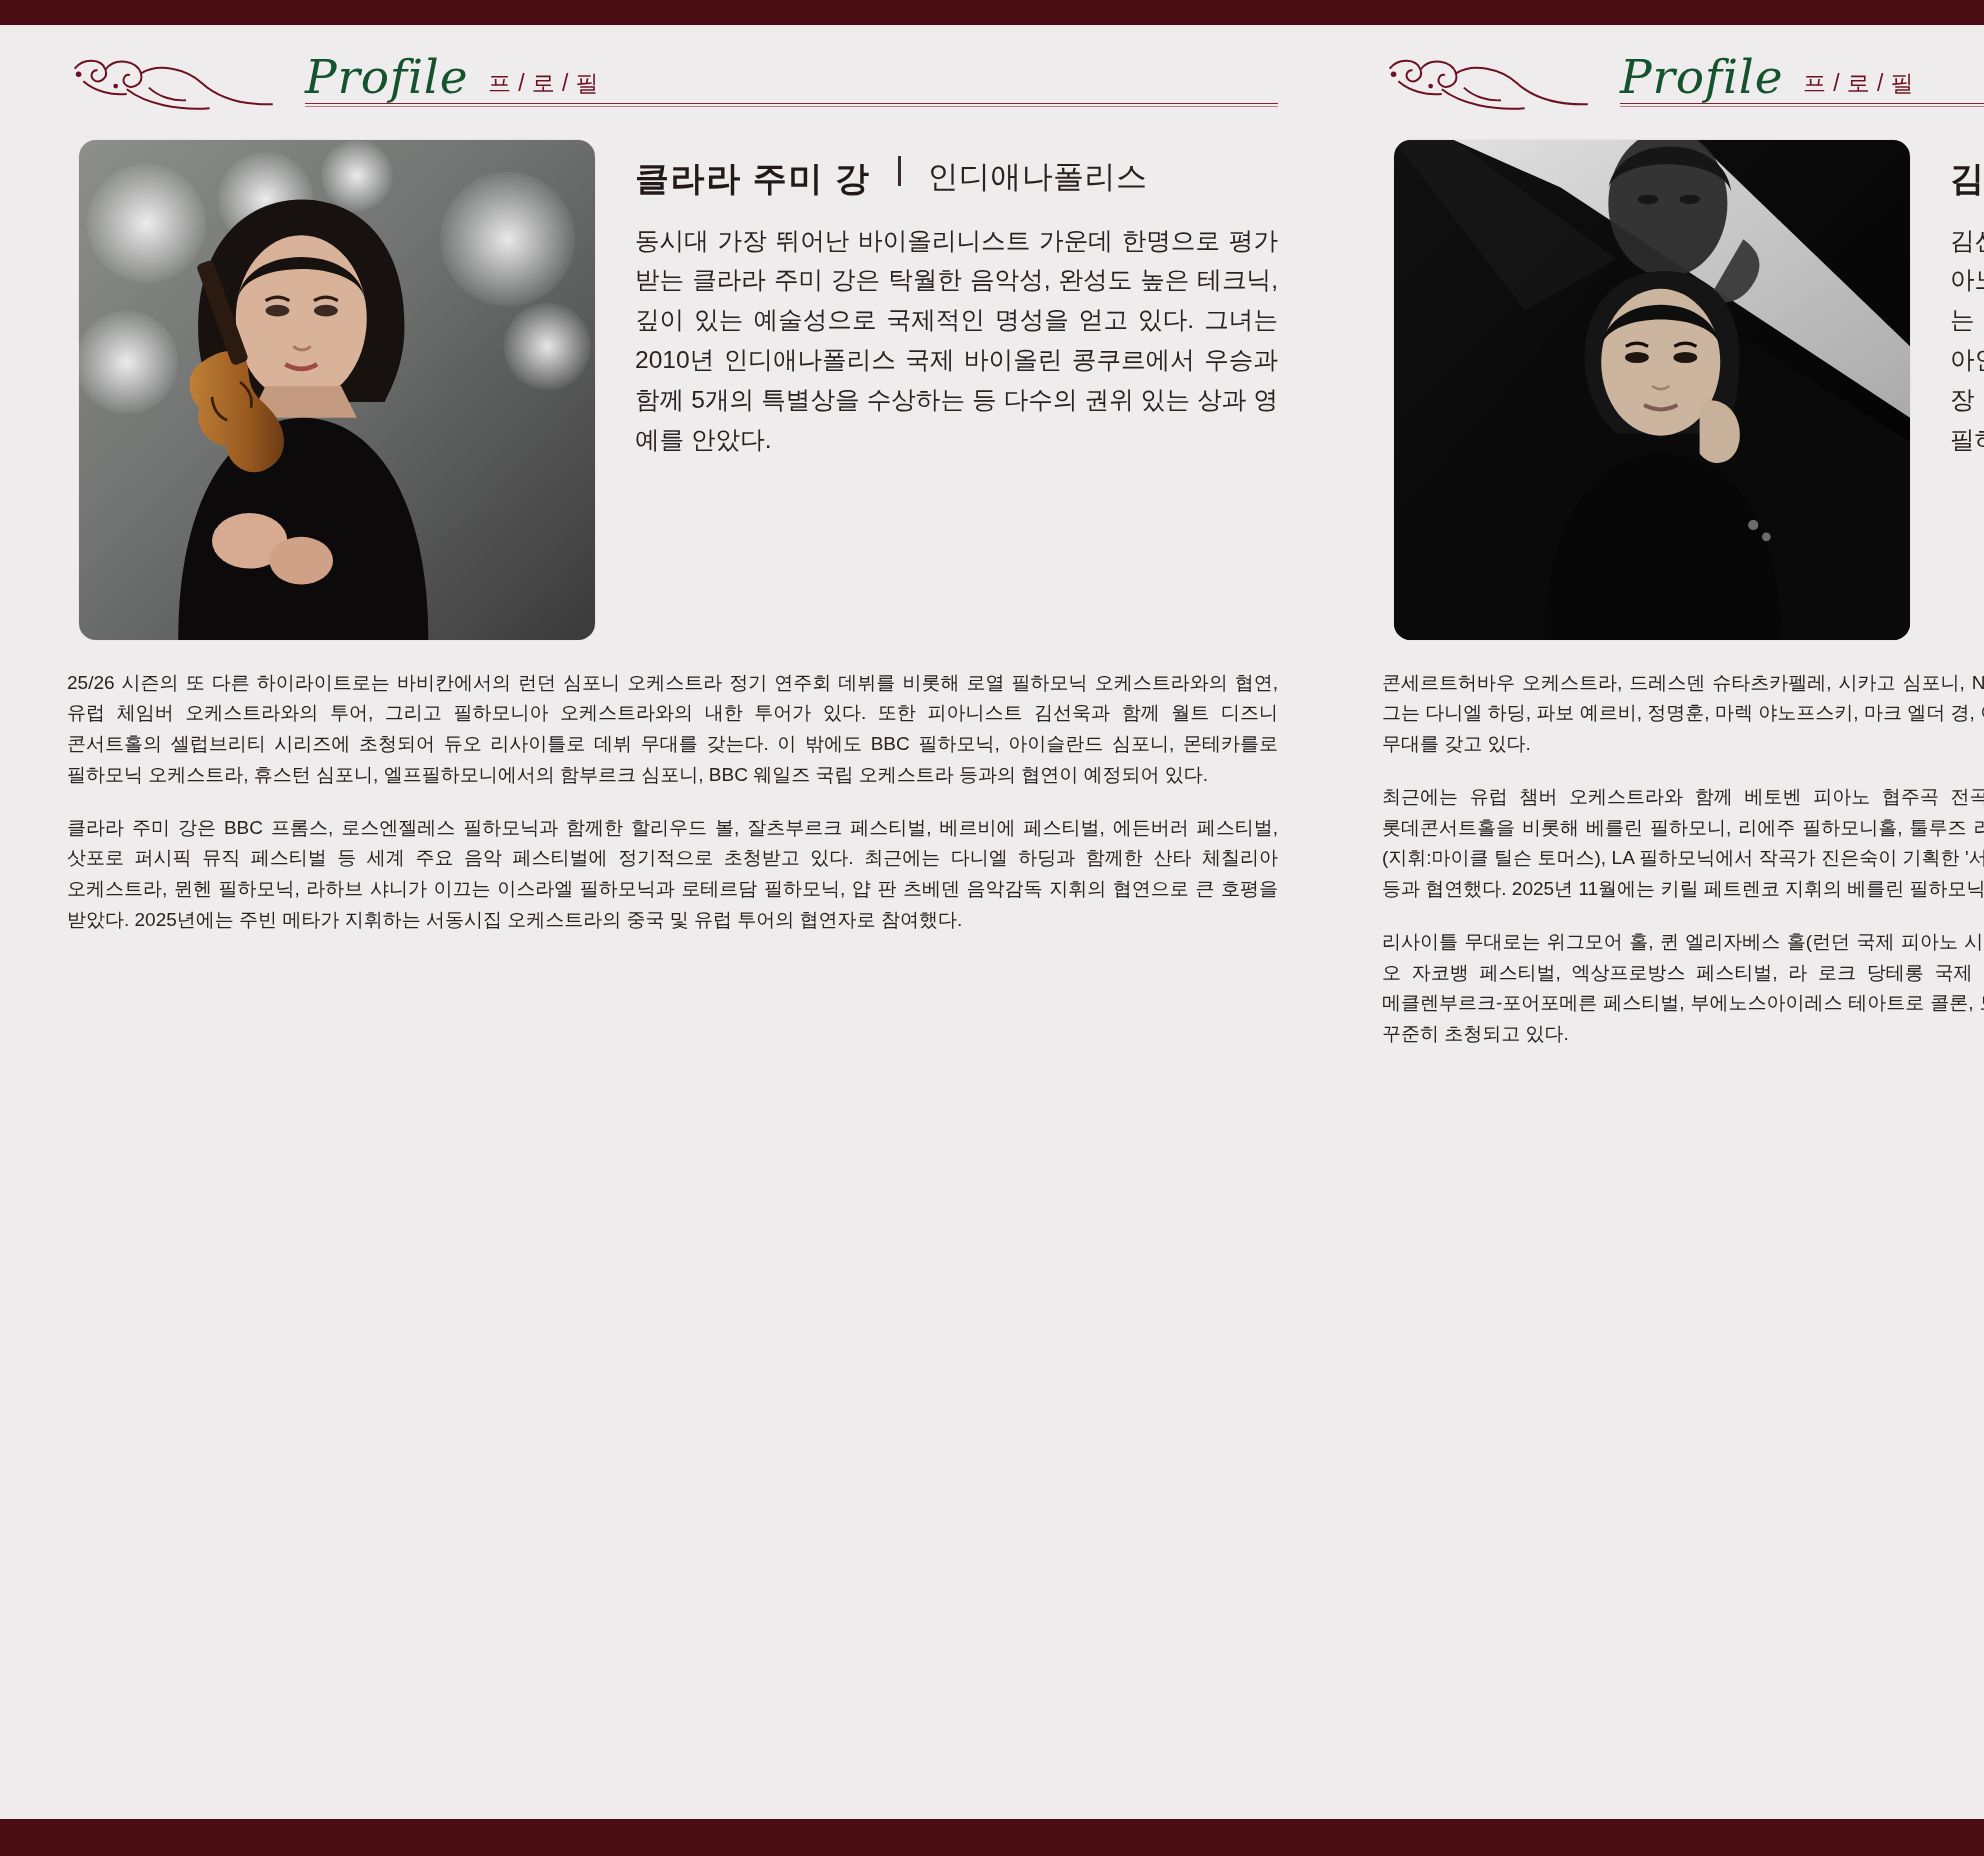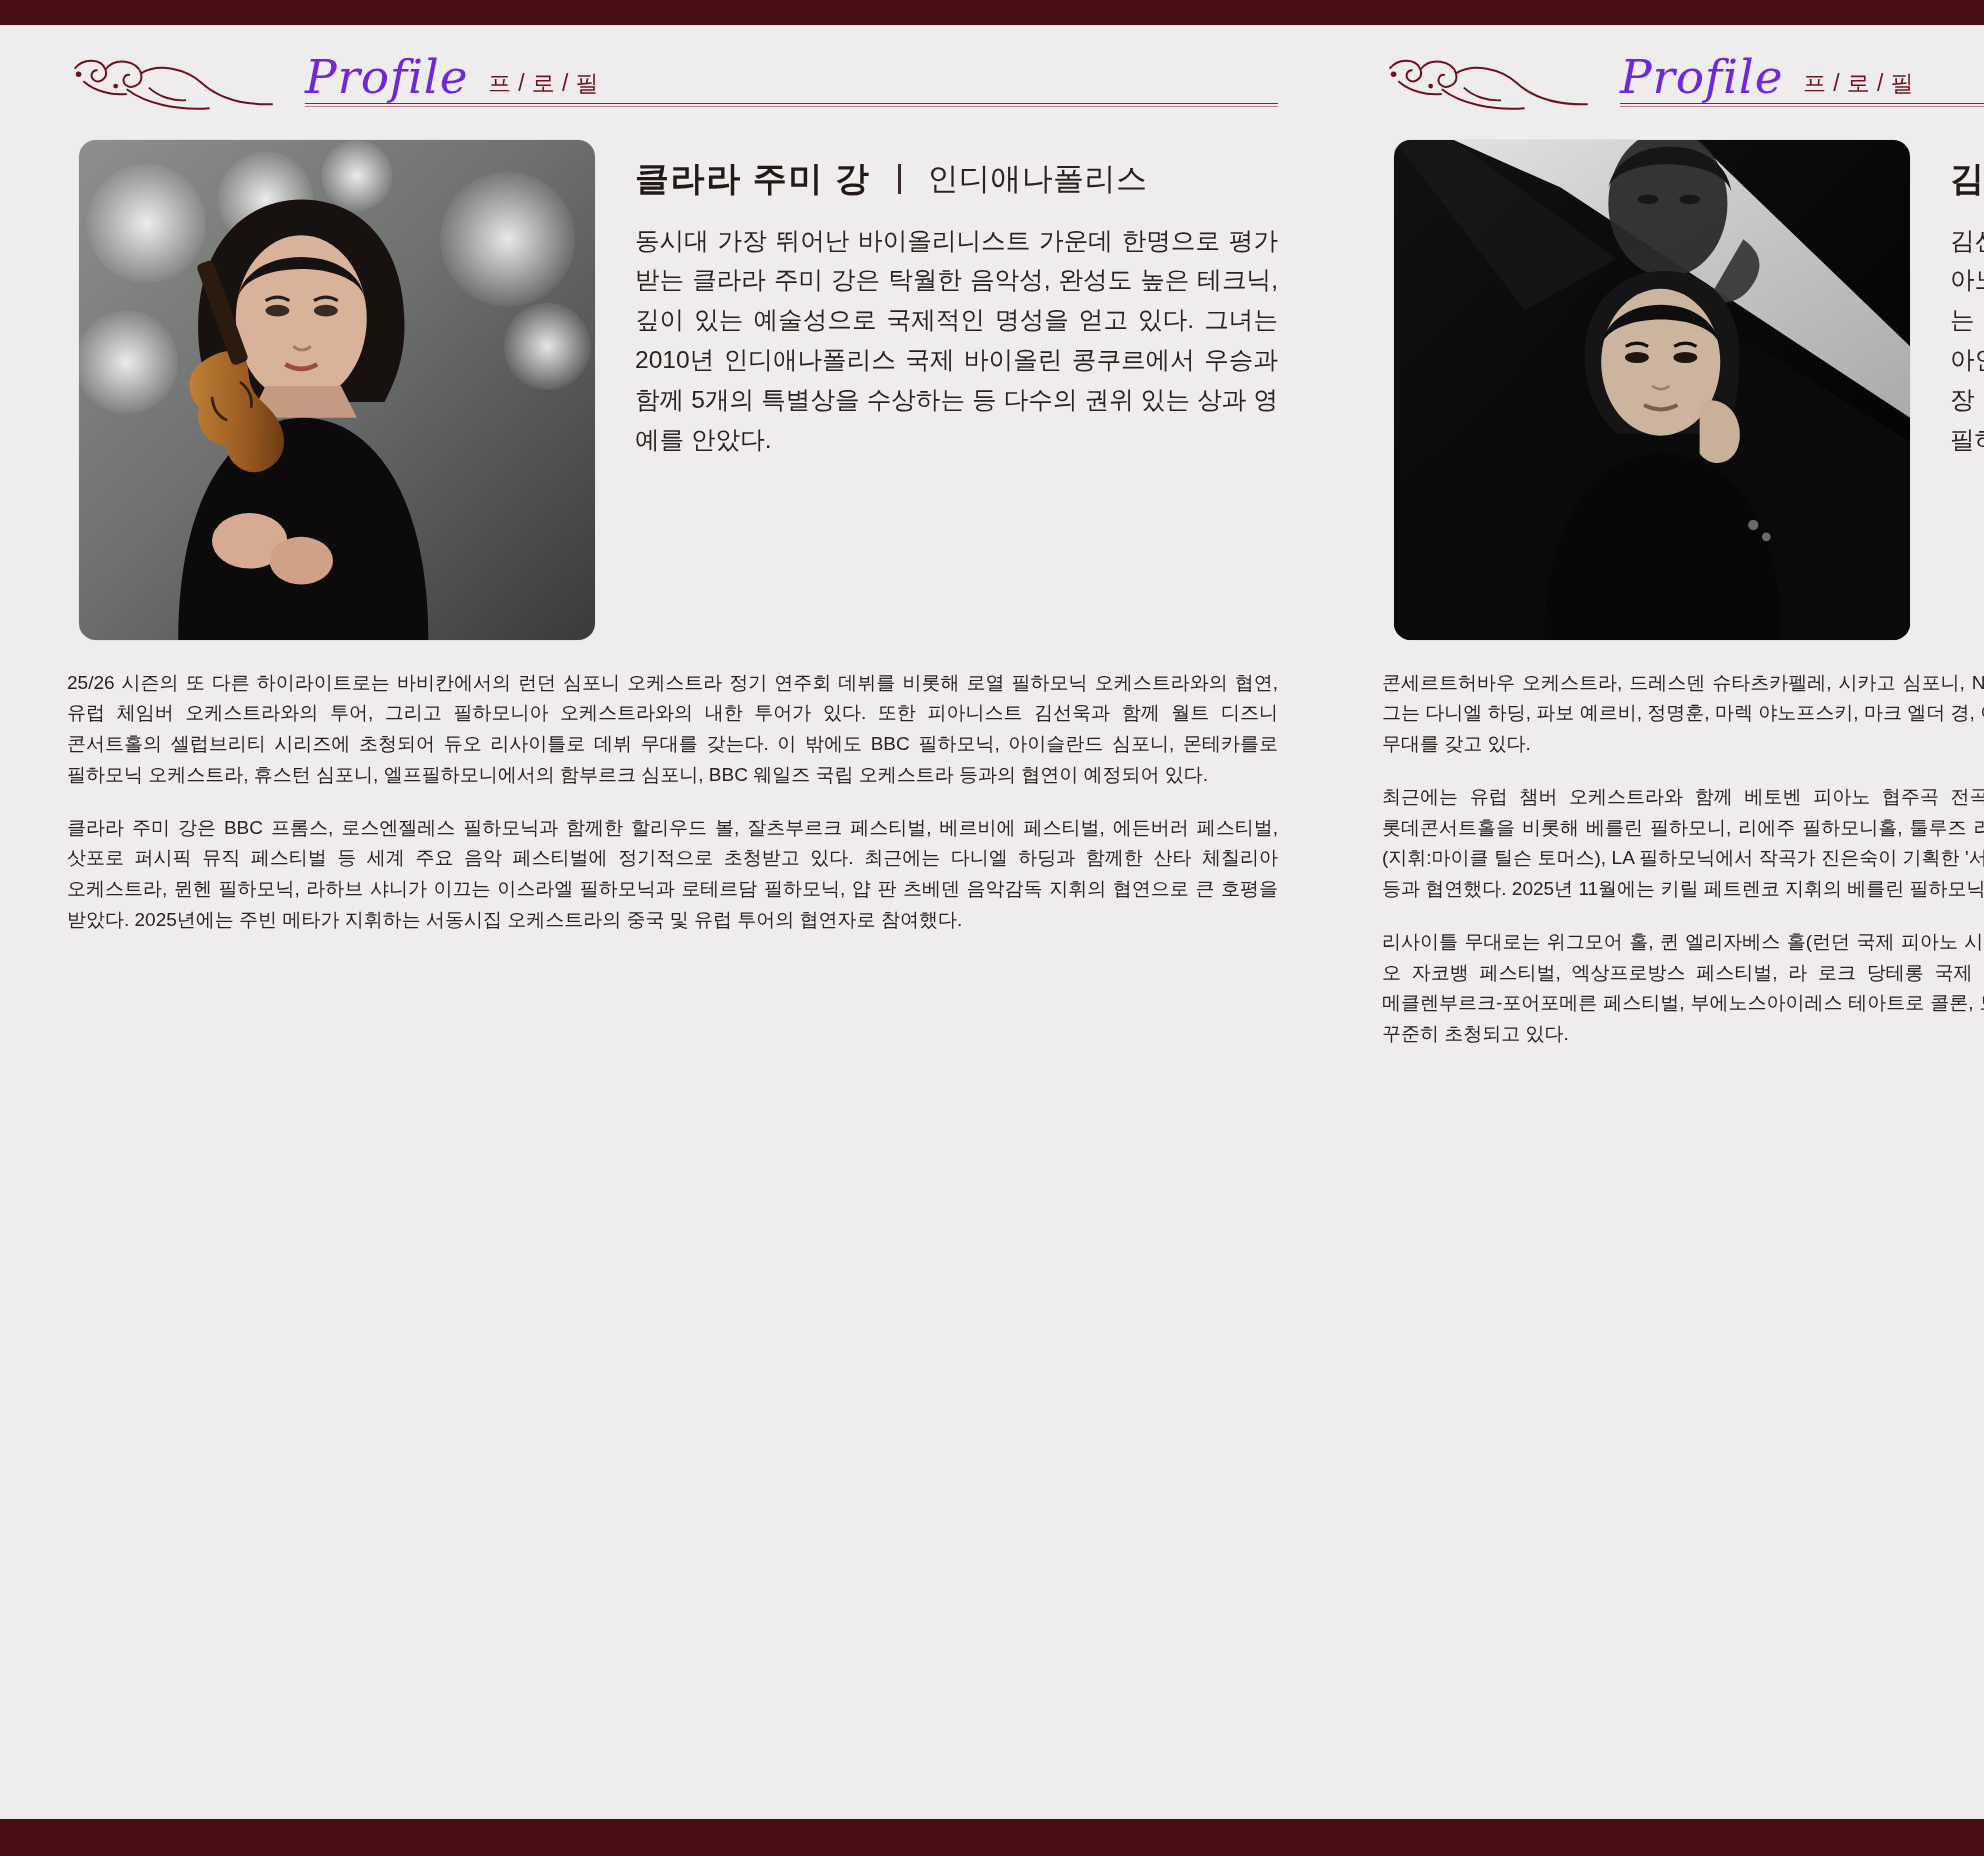--- a/index.html
+++ b/index.html
@@ -72,7 +72,7 @@
     font-family: "DejaVu Serif", serif;
     font-style: italic;
     font-size: 47px;
-    color: #6d28d9;
+    color: #14532d;
     letter-spacing: 0.8px;
   }
   .profile-kor {

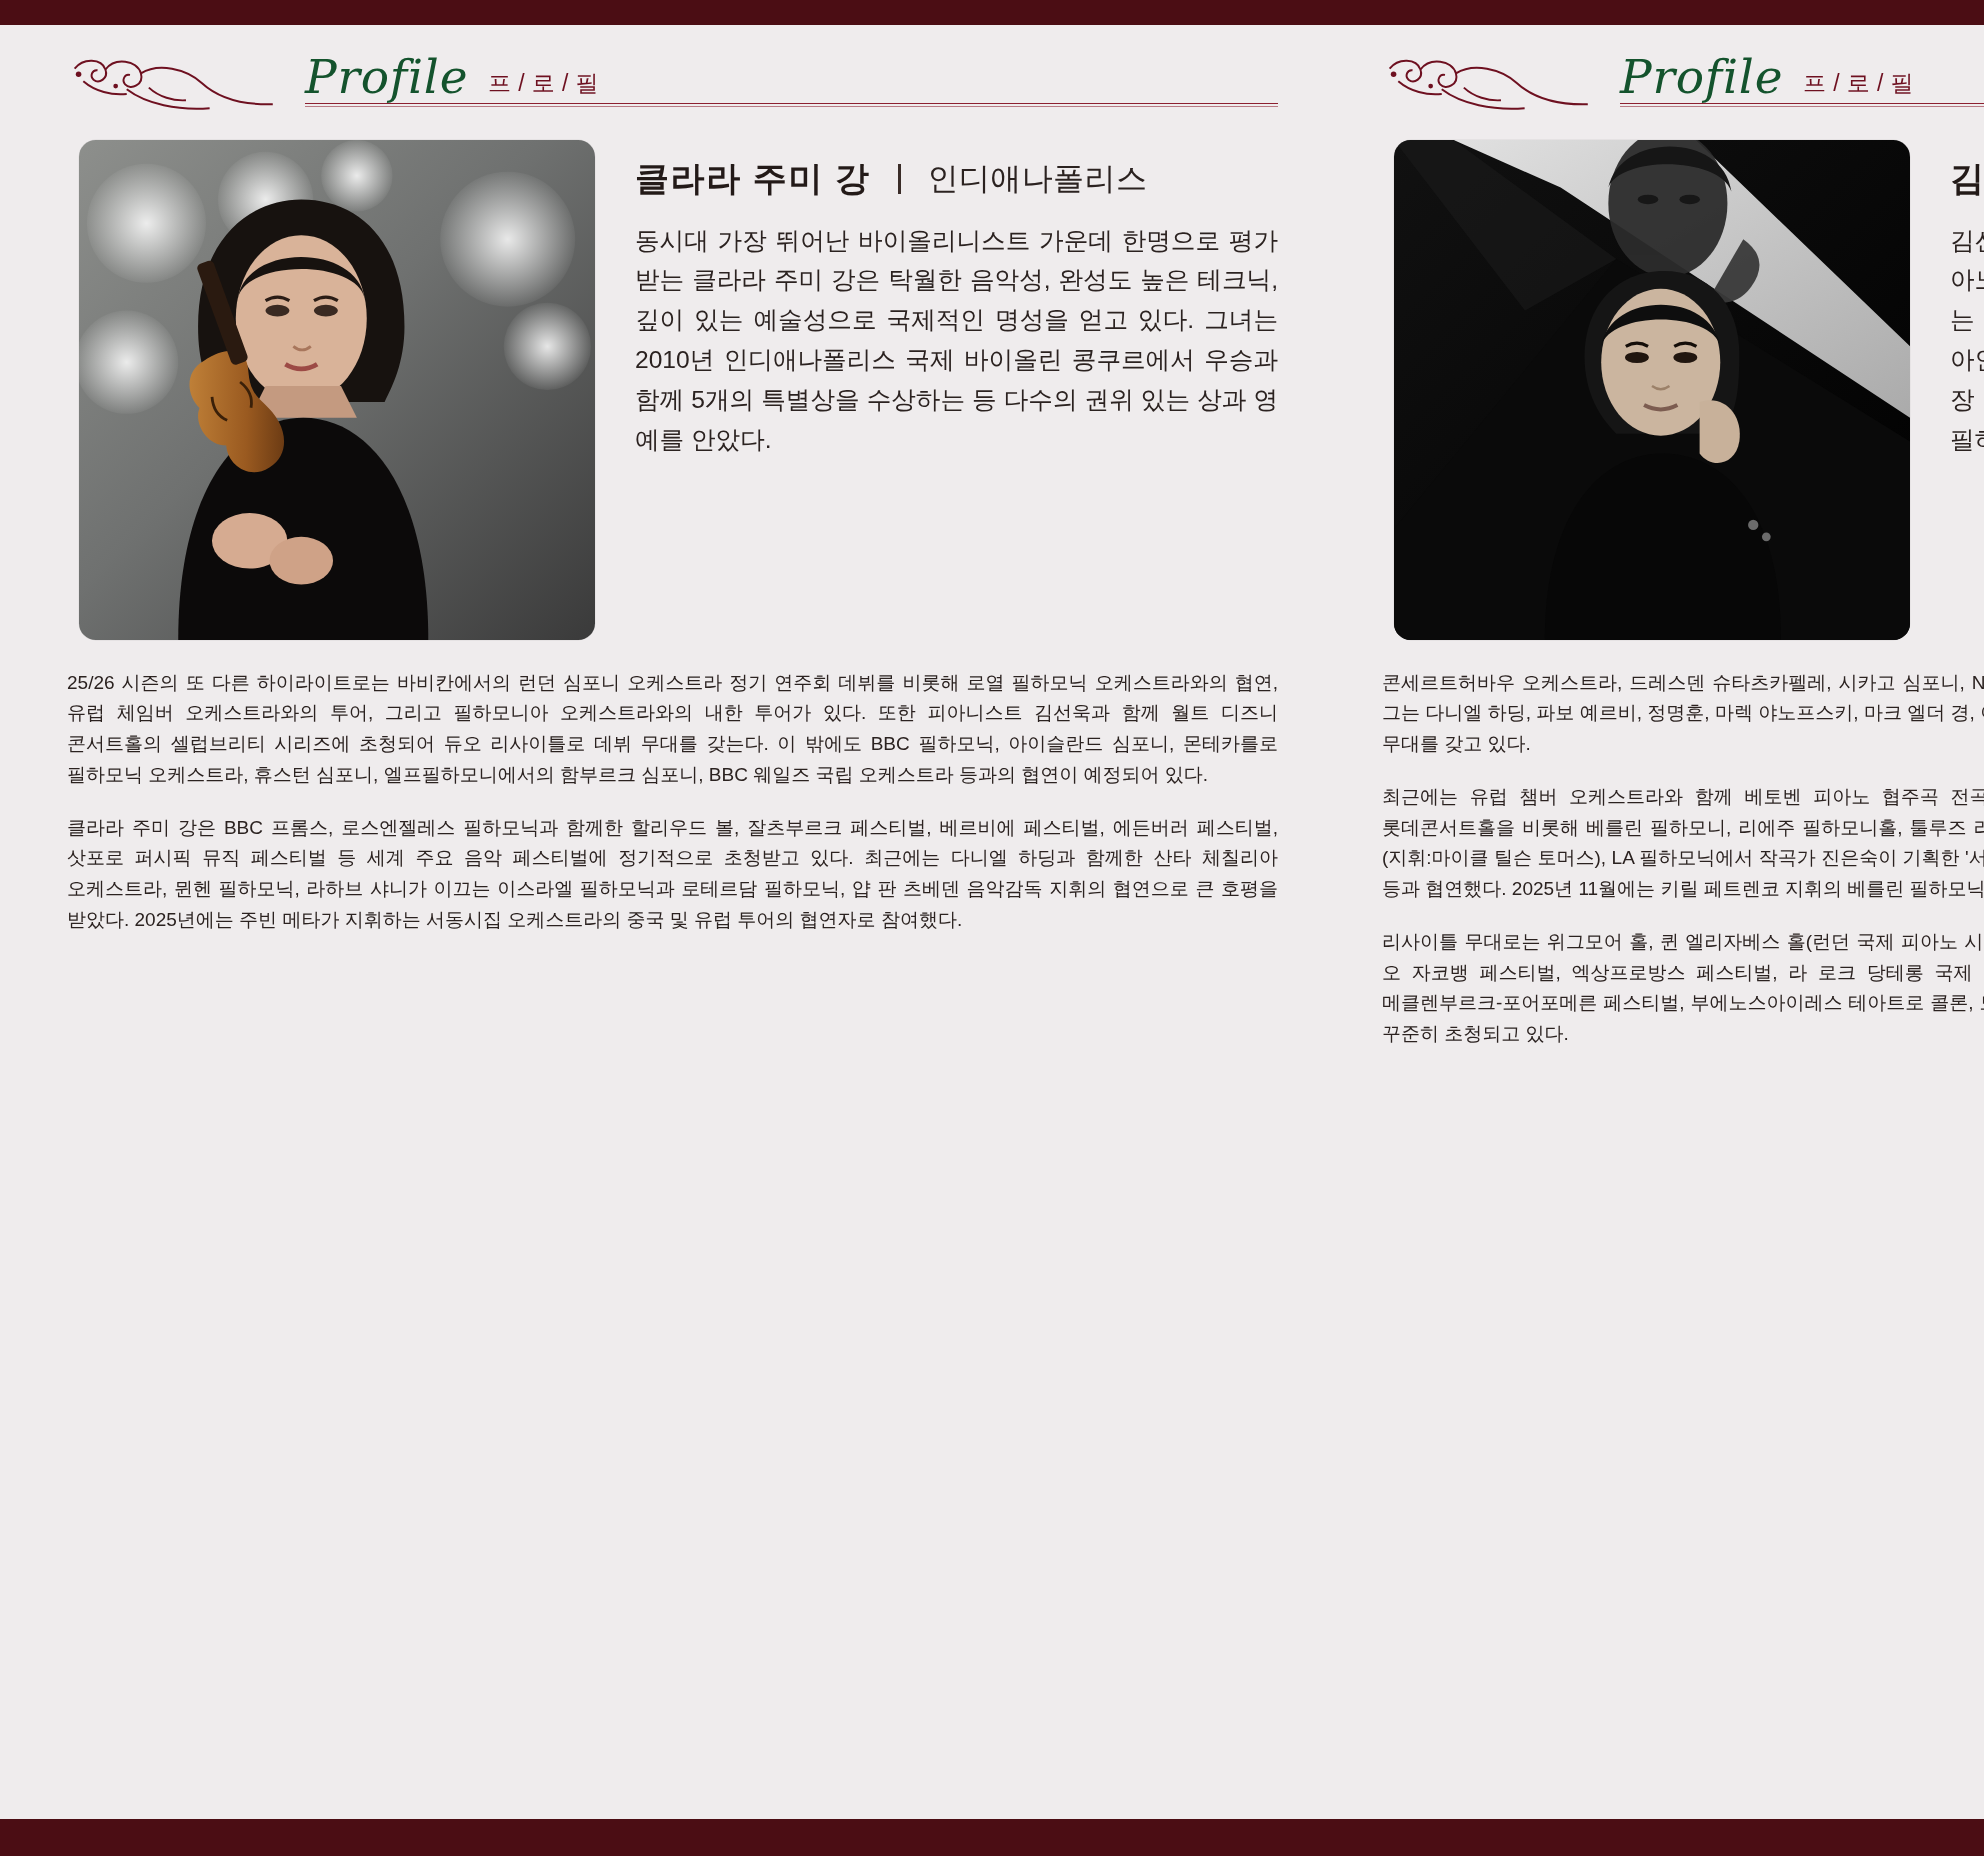--- a/index.html
+++ b/index.html
@@ -123,7 +123,6 @@
     left: 568px;
     top: 16px;
     display: flex;
-    align-items: center;
     gap: 27px;
   }
   .person-name {

